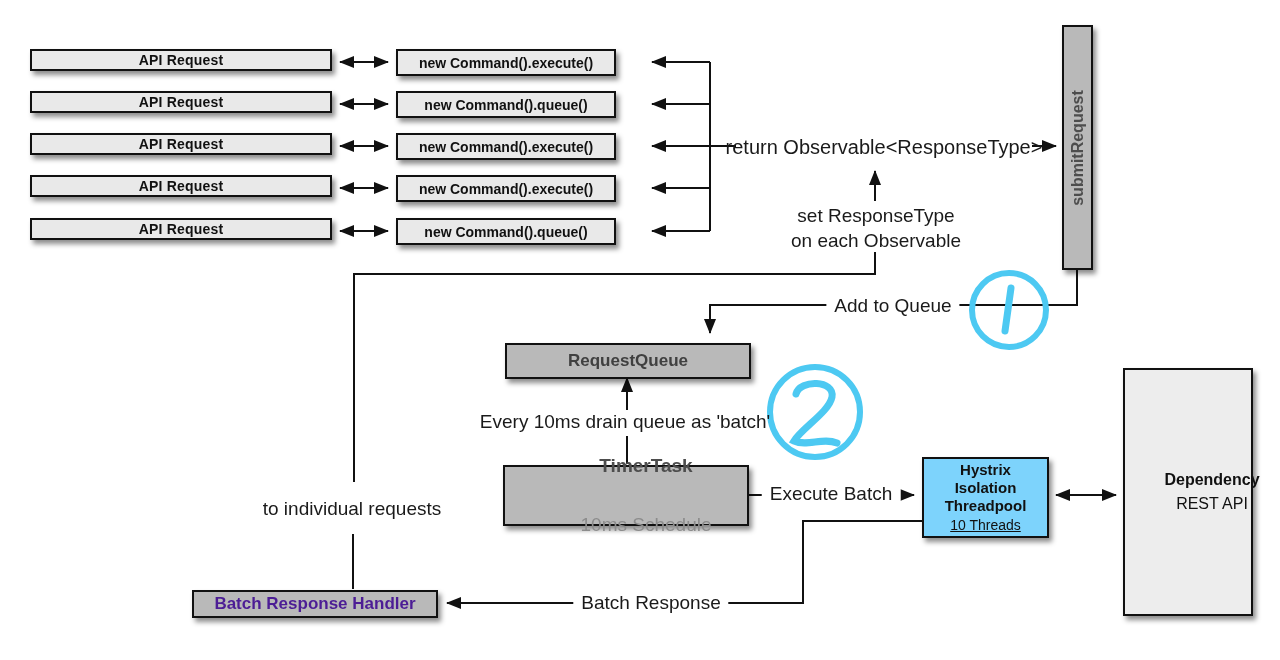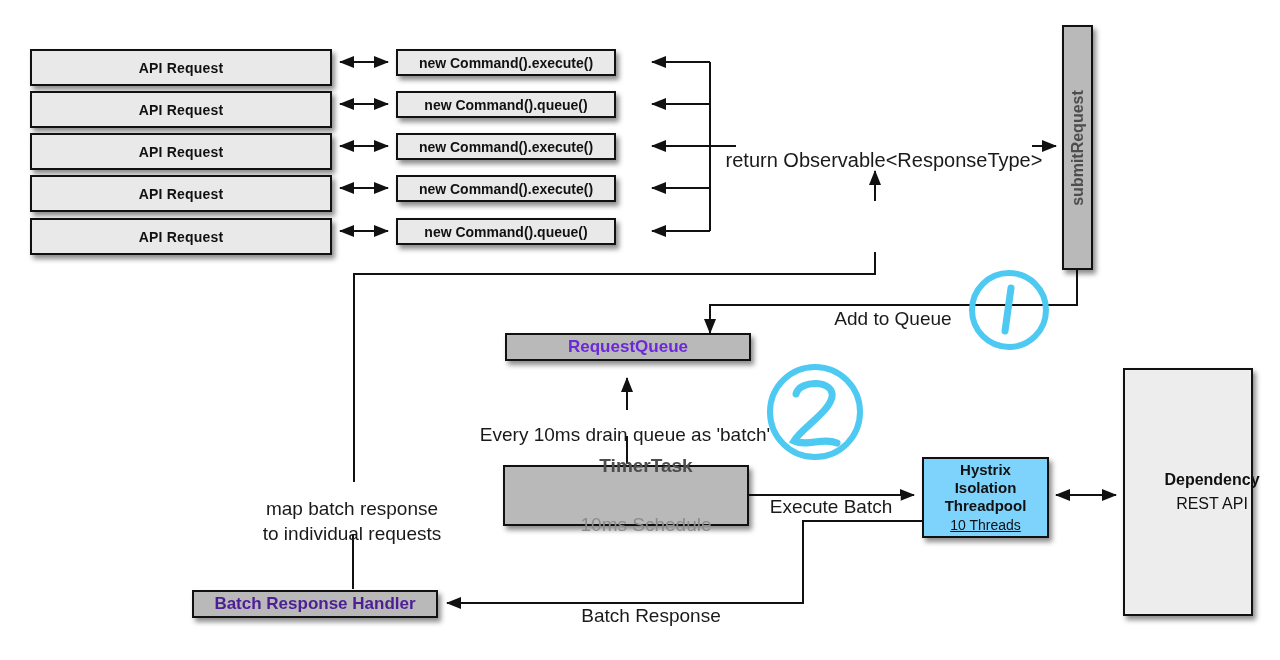--- a/index.html
+++ b/index.html
@@ -17,7 +17,7 @@
   }
   .box.light{background:#e9e9e9;}
   .box.dark{background:#b9b9b9;}
-  .api{left:30px;width:302px;height:37px;font-weight:bold;font-size:14px;letter-spacing:.2px;}
+  .api{left:30px;width:302px;height:22px;font-weight:bold;font-size:14px;letter-spacing:.2px;}
   .cmd{left:396px;width:220px;height:27px;font-weight:bold;font-size:14px;}
   .r1{top:49px;} .r2{top:91px;} .r3{top:133px;} .r4{top:175px;} .r5{top:218px;}
 

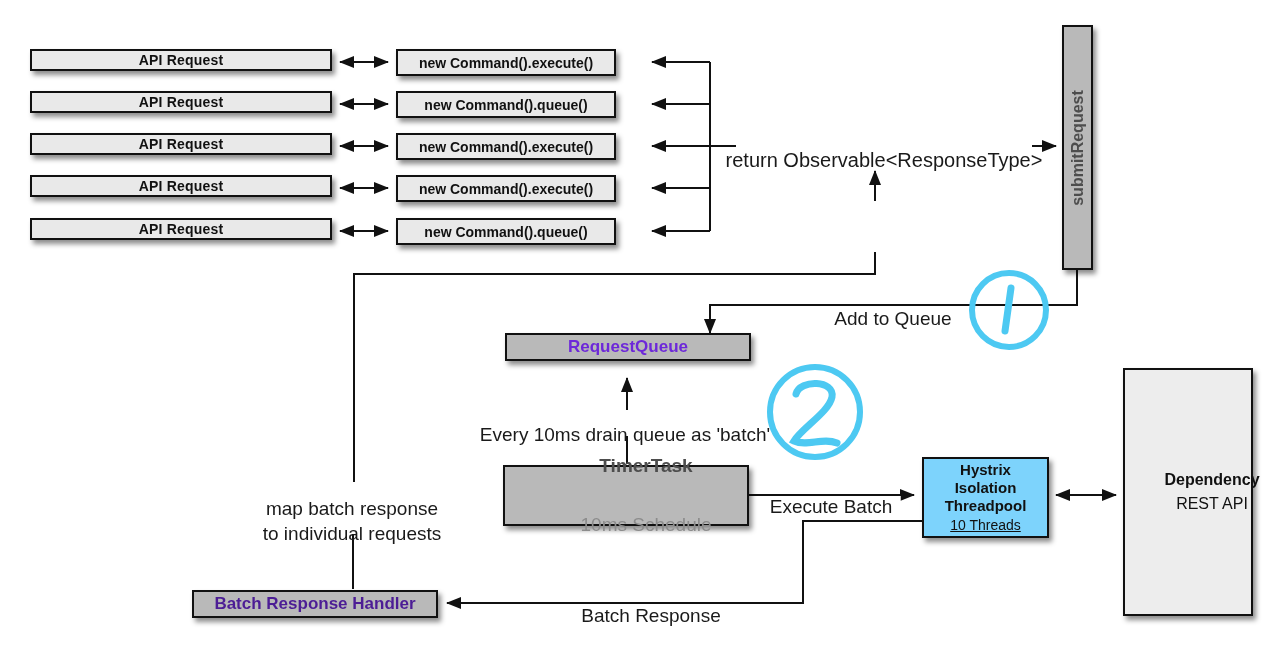--- a/index.html
+++ b/index.html
@@ -38,7 +38,7 @@
 
   
   .lbl{position:absolute;transform:translate(-50%,-50%);white-space:nowrap;
-       font-size:19px;color:#1a1a1a;text-align:center;margin-top:13px;}
+       font-size:19px;color:#1a1a1a;text-align:center;}
   .lbl.mask{background:#ffffff;padding:0 8px;}
   .two{line-height:25px;}
   .ret{left:884px;top:147px;font-size:20px;}

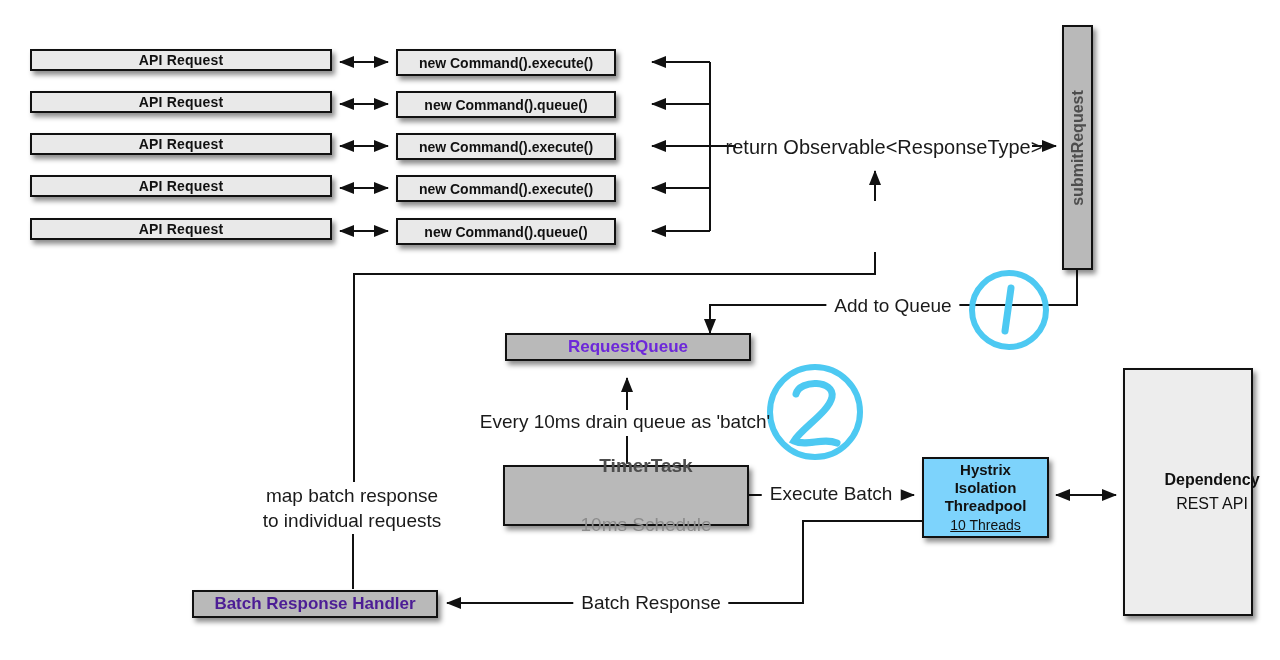--- a/index.html
+++ b/index.html
@@ -173,6 +173,10 @@
 
   <div class="lbl ret">return Observable&lt;ResponseType&gt;</div>
 
+  <div class="lbl setrt two">
+    <div>set ResponseType</div>
+    <div>on each Observable</div>
+  </div>
 
   <div class="lbl mask addq">Add to Queue</div>
 

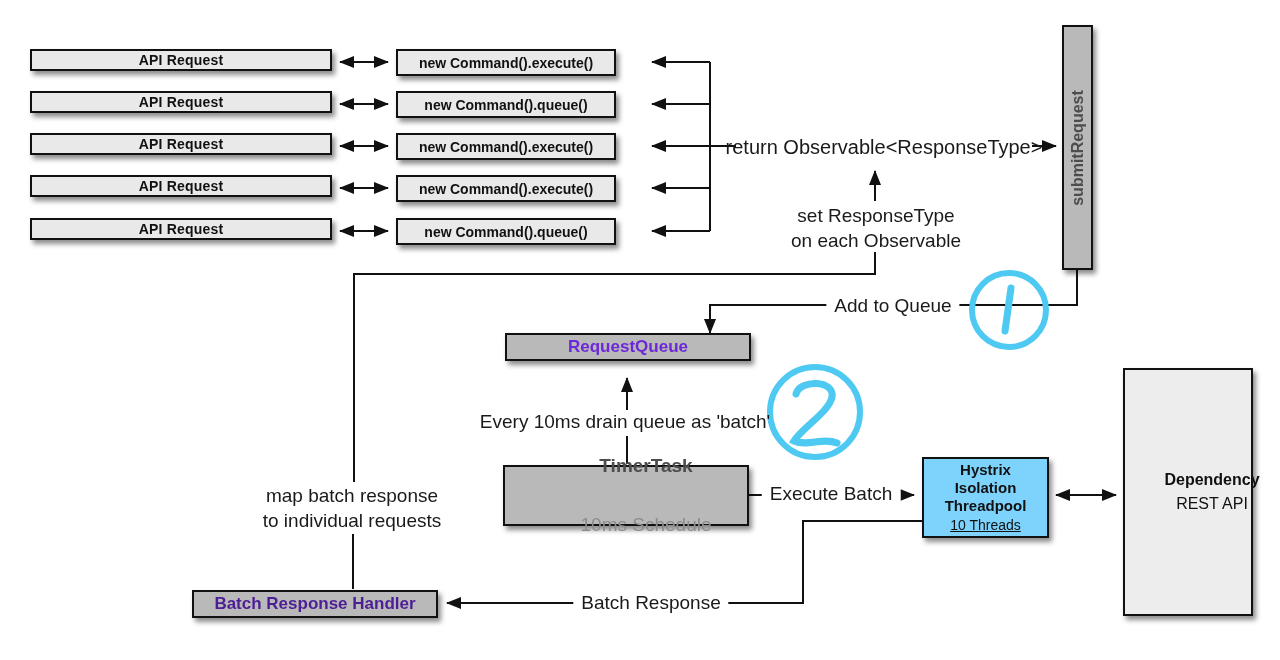--- a/index.html
+++ b/index.html
@@ -24,7 +24,7 @@
   .submit{left:1062px;top:25px;width:31px;height:245px;background:#b9b9b9;}
   .submit span{transform:rotate(-90deg);white-space:nowrap;font-weight:bold;font-size:16px;color:#4d4d4d;}
 
-  .rqueue{left:505px;top:333px;width:246px;height:28px;font-weight:bold;font-size:17px;color:#6d28d9;}
+  .rqueue{left:505px;top:343px;width:246px;height:36px;font-weight:bold;font-size:17px;color:#404040;}
   .timer{left:503px;top:465px;width:246px;height:61px;flex-direction:column;line-height:24px;padding-left:40px;}
   .timer .t1{font-weight:bold;font-size:19px;color:#4d4d4d;}
   .timer .t2{font-size:19px;color:#8c8c8c;margin-top:35px;}

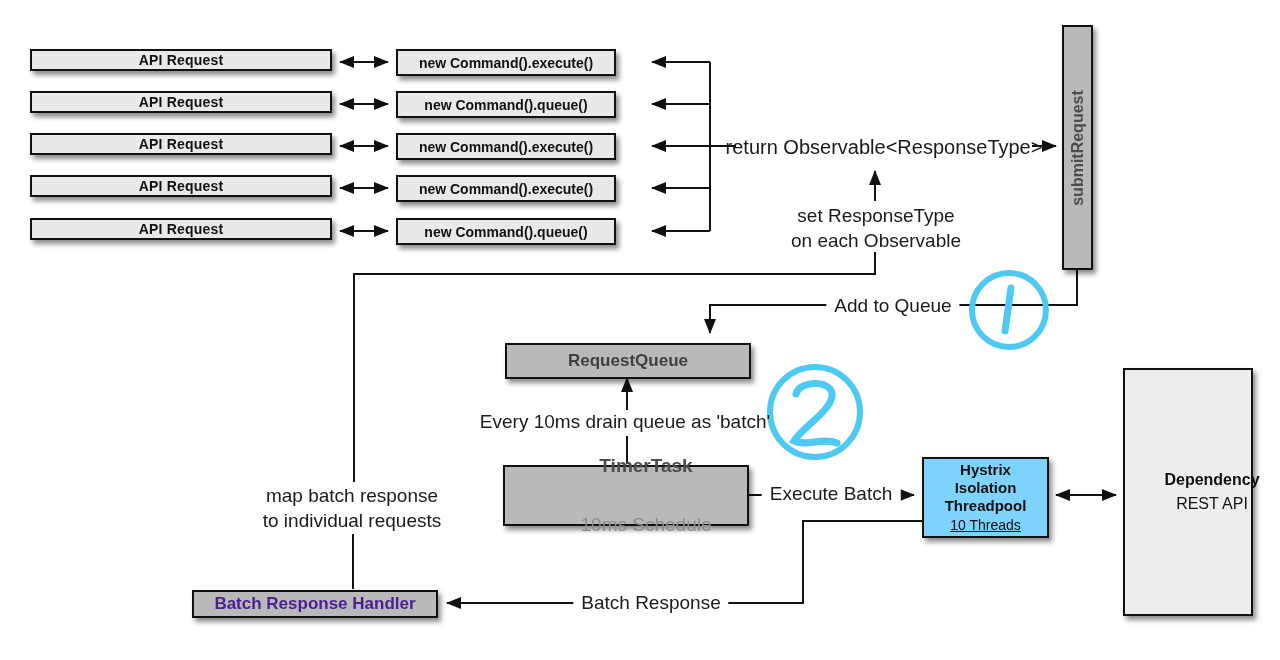--- a/index.html
+++ b/index.html
@@ -187,7 +187,6 @@
   <div class="lbl mask bresp">Batch Response</div>
 
   <div class="lbl mapb two">
-    <div>map batch response</div>
     <div>to individual requests</div>
   </div>
 

